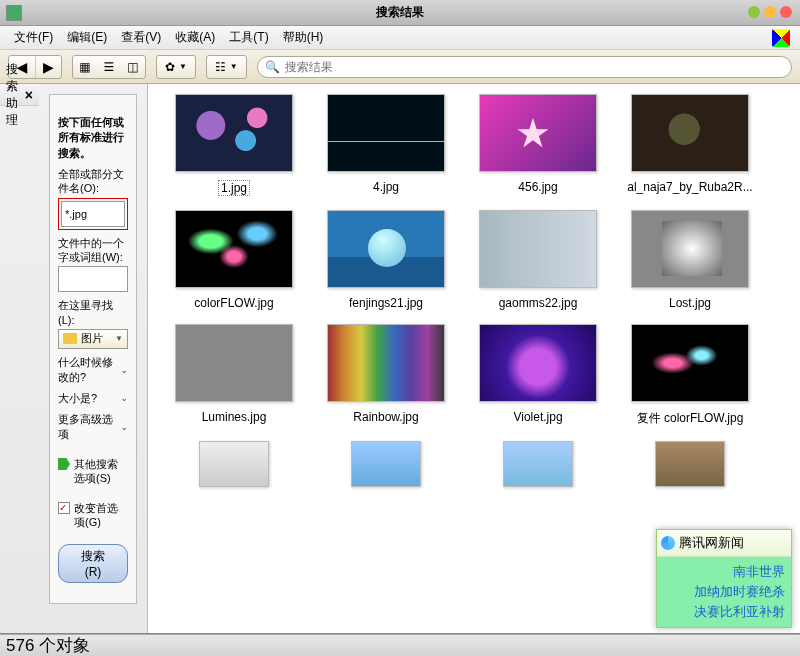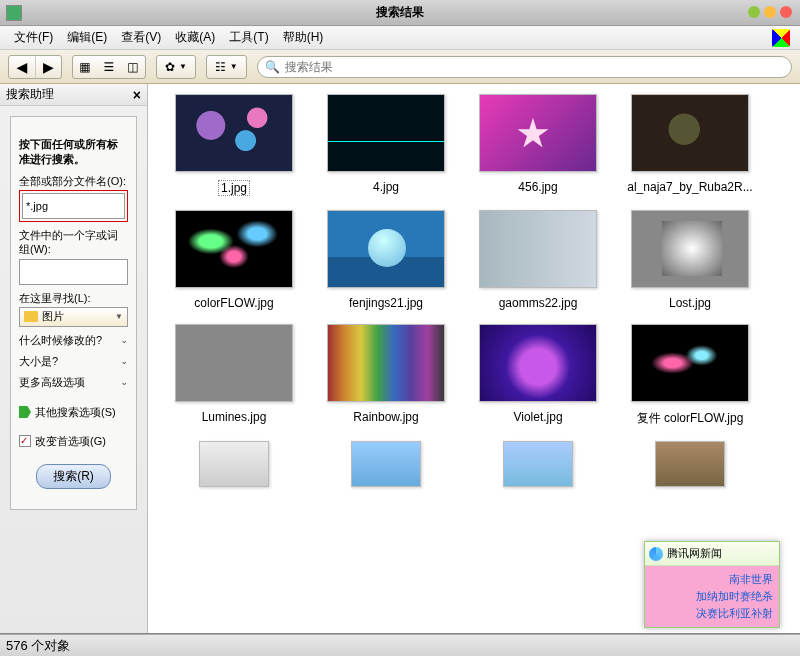--- a/index.html
+++ b/index.html
@@ -29,7 +29,7 @@
 .search-box input { border: none; outline: none; flex: 1; font-size: 12px; color: #999; }
 
 .main { display: flex; height: calc(656px - 26px - 24px - 34px - 22px); border-bottom:1px solid #888; }
-.sidebar { width: 148px; background: linear-gradient(#f0f0f0, #e8e8e8); border-right: 1px solid #bbb; display: flex; flex-direction: column; }
+.sidebar { width: 148px; background: linear-gradient(#f0f0f0, #e8e8e8); border-right: 1px solid #bbb; display: flex; flex-direction: row; }
 .sidebar-title { height: 22px; display: flex; align-items: center; justify-content: space-between; padding: 0 6px; font-size: 12px; background: linear-gradient(#f6f6f6,#e4e4e4); border-bottom:1px solid #ccc;}
 .close-x { font-size: 14px; font-weight: bold; cursor: pointer; }
 .side-panel { padding: 10px; }

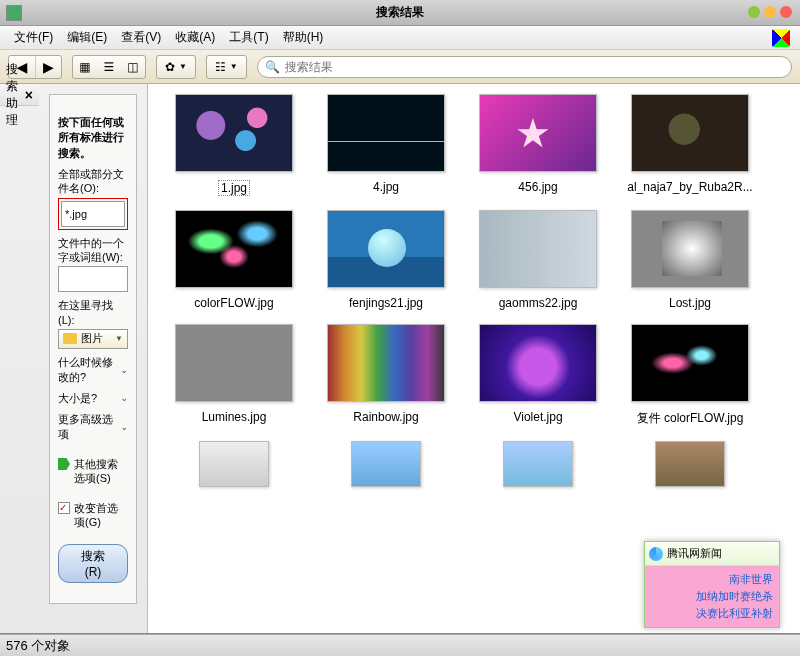--- a/index.html
+++ b/index.html
@@ -60,7 +60,7 @@
 
 .statusbar { height: 22px; background: linear-gradient(#e8e8e8,#d4d4d4); display: flex; align-items: center; padding: 0 6px; font-size: 13px; border-top: 1px solid #aaa; }
 
-.popup { position: absolute; right: 20px; bottom: 28px; width: 136px; border: 1px solid #9ad07a; background: #f9a8d4; font-size: 11px; box-shadow: 0 0 6px rgba(0,0,0,.3); }
+.popup { position: absolute; right: 8px; bottom: 28px; width: 136px; border: 1px solid #9ad07a; background: #86efac; font-size: 13px; box-shadow: 0 0 6px rgba(0,0,0,.3); }
 .popup-header { display: flex; align-items: center; gap: 4px; padding: 4px; border-bottom: 1px solid #cde8b8; background: linear-gradient(#fafff0,#e8f6d8);}
 .qq-ico { width: 14px; height: 14px; border-radius: 50%; background: conic-gradient(#6cf,#39f); }
 .popup-body { padding: 4px 6px; text-align: right; }

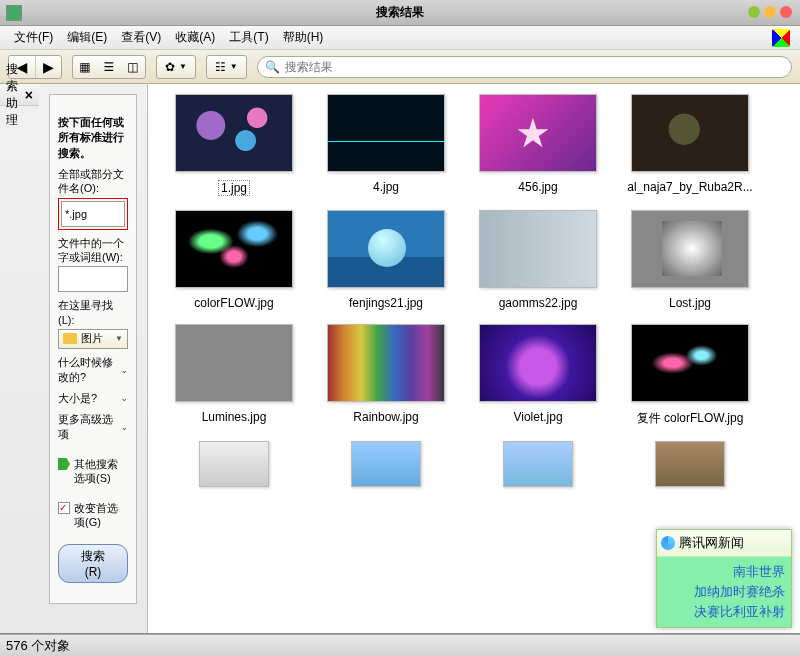--- a/index.html
+++ b/index.html
@@ -58,7 +58,7 @@
 .thumb-label { margin-top: 8px; font-size: 12px; text-align: center; max-width: 140px; white-space: nowrap; overflow: hidden; text-overflow: ellipsis; }
 .sel-label { border: 1px dotted #888; padding: 0 2px; }
 
-.statusbar { height: 22px; background: linear-gradient(#e8e8e8,#d4d4d4); display: flex; align-items: center; padding: 0 6px; font-size: 13px; border-top: 1px solid #aaa; }
+.statusbar { height: 22px; background: linear-gradient(#e8e8e8,#d4d4d4); display: flex; align-items: center; padding: 0 6px; font-size: 17px; border-top: 1px solid #aaa; }
 
 .popup { position: absolute; right: 8px; bottom: 28px; width: 136px; border: 1px solid #9ad07a; background: #86efac; font-size: 13px; box-shadow: 0 0 6px rgba(0,0,0,.3); }
 .popup-header { display: flex; align-items: center; gap: 4px; padding: 4px; border-bottom: 1px solid #cde8b8; background: linear-gradient(#fafff0,#e8f6d8);}

